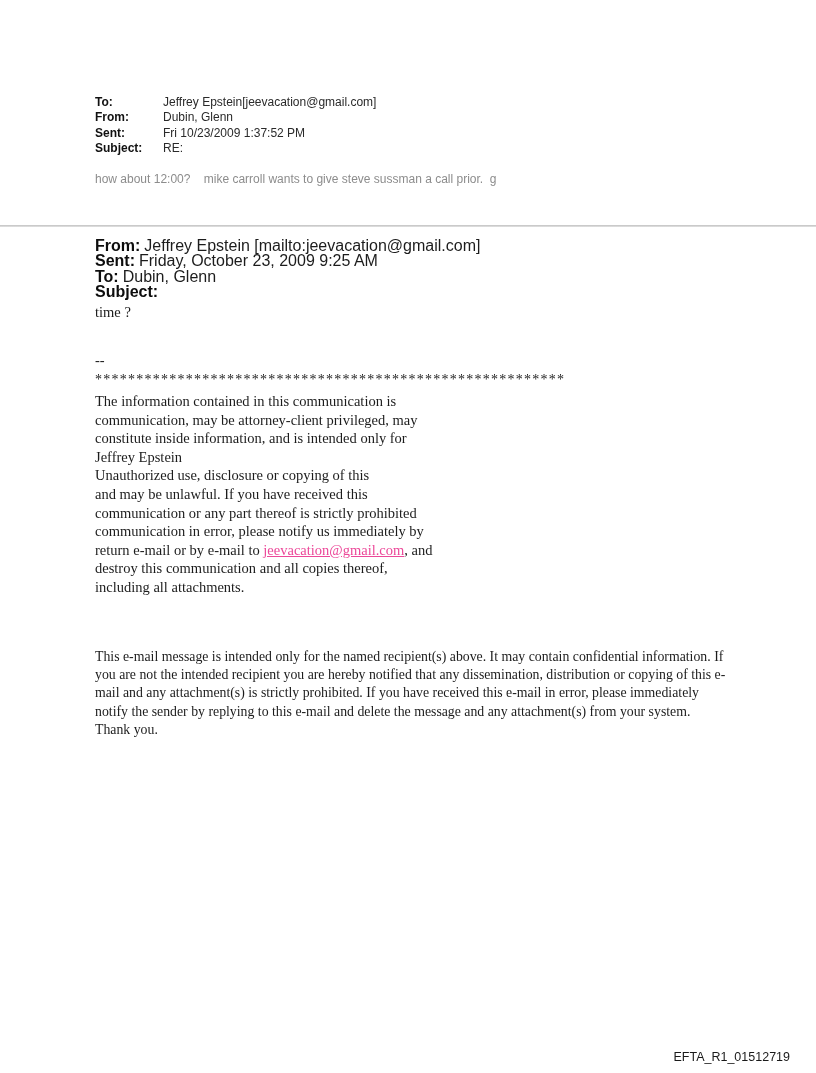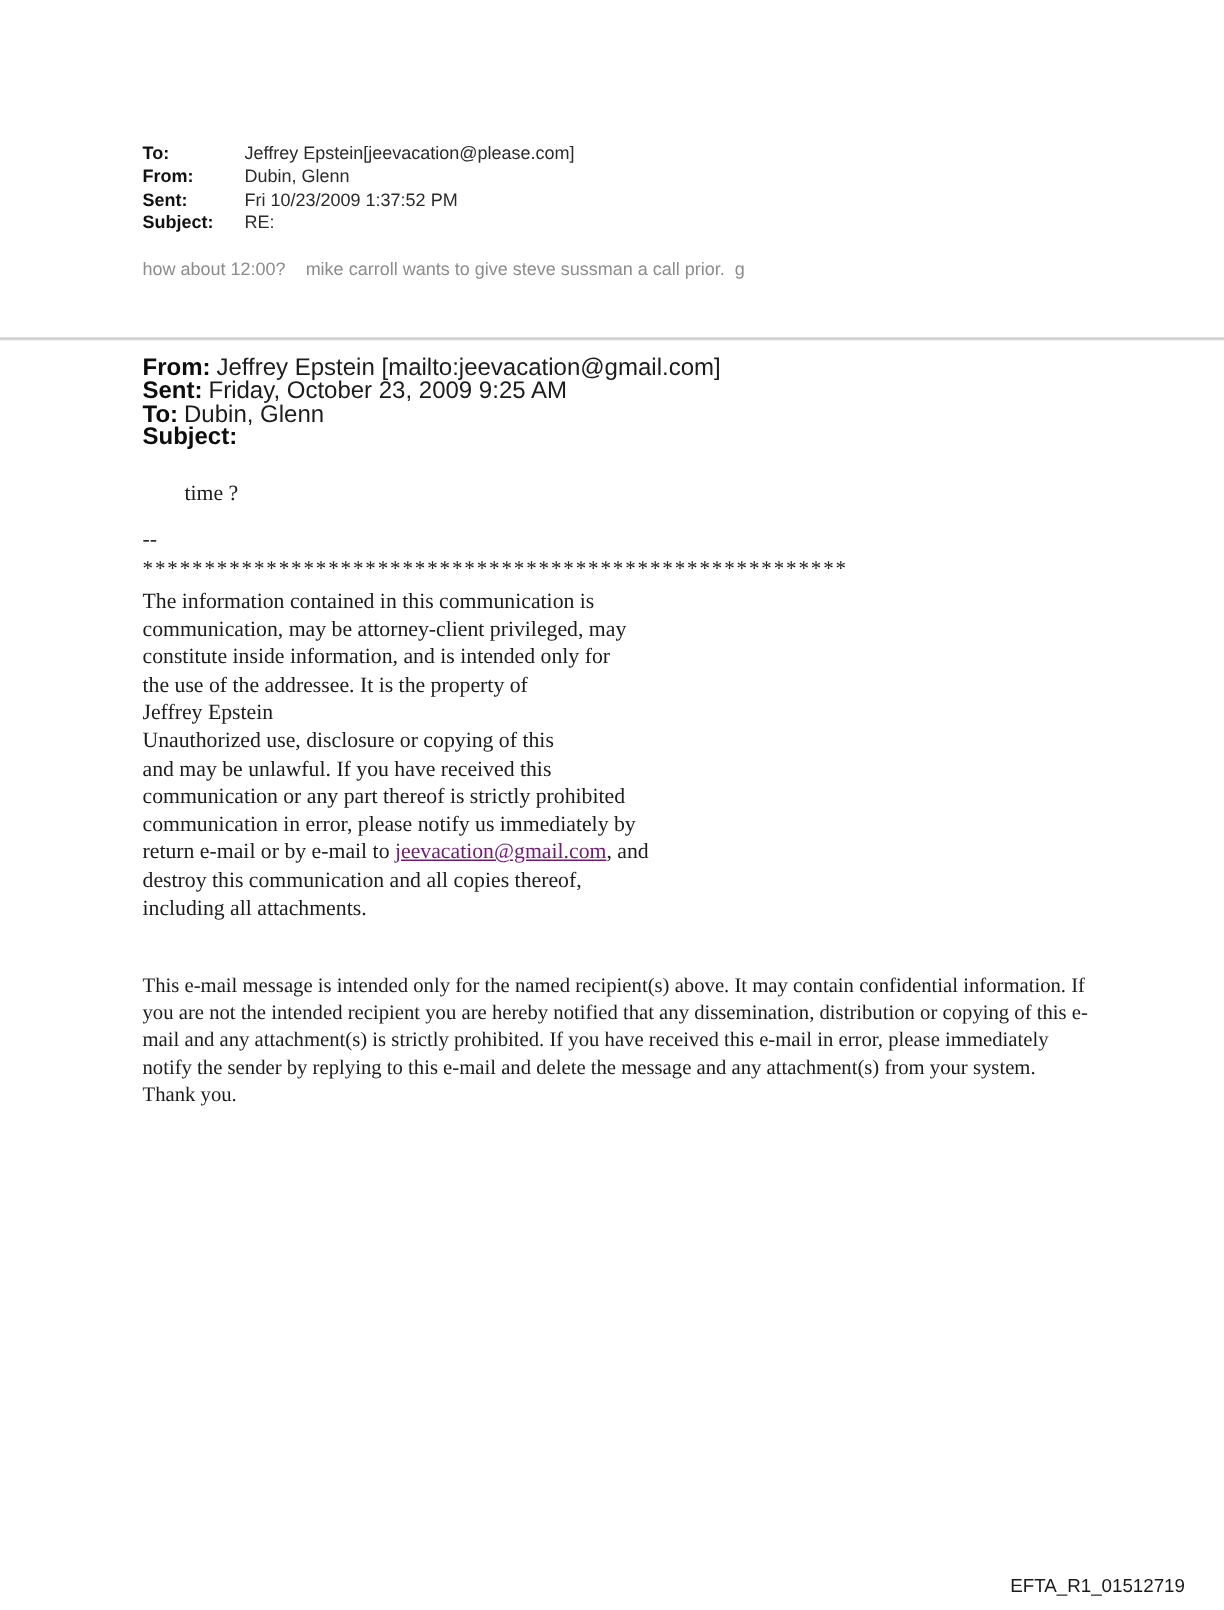--- a/index.html
+++ b/index.html
@@ -139,7 +139,7 @@
   <div class="hdr1">
     <div class="hdr1-row">
       <span class="hdr1-label">To:</span>
-      <span class="hdr1-value">Jeffrey Epstein[jeevacation@please.com]</span>
+      <span class="hdr1-value">Jeffrey Epstein[jeevacation@gmail.com]</span>
     </div>
     <div class="hdr1-row">
       <span class="hdr1-label">From:</span>

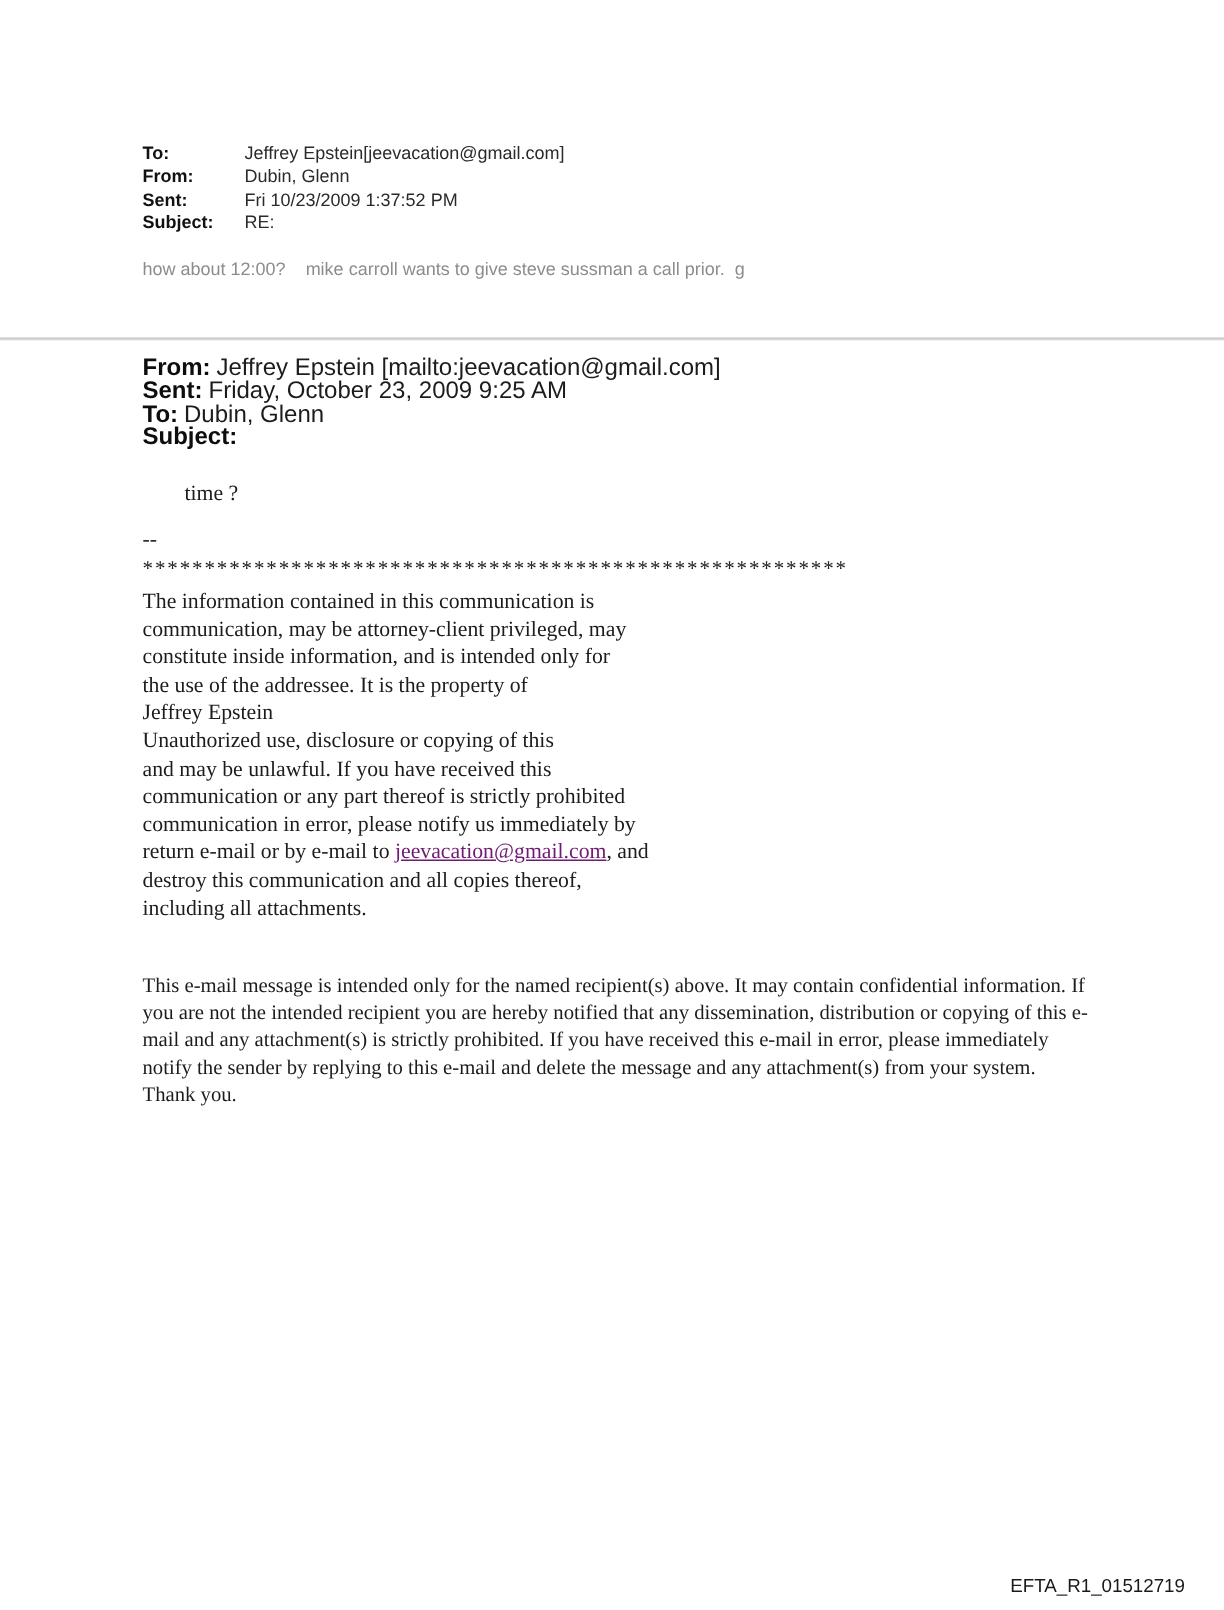--- a/index.html
+++ b/index.html
@@ -79,10 +79,9 @@
   }
   .msg {
     position: absolute;
-    top: 321px;
+    top: 304px;
     left: 95px;
     font-size: 14.5px;
-    margin-left: 28px;
   }
   .sig-dashes {
     position: absolute;

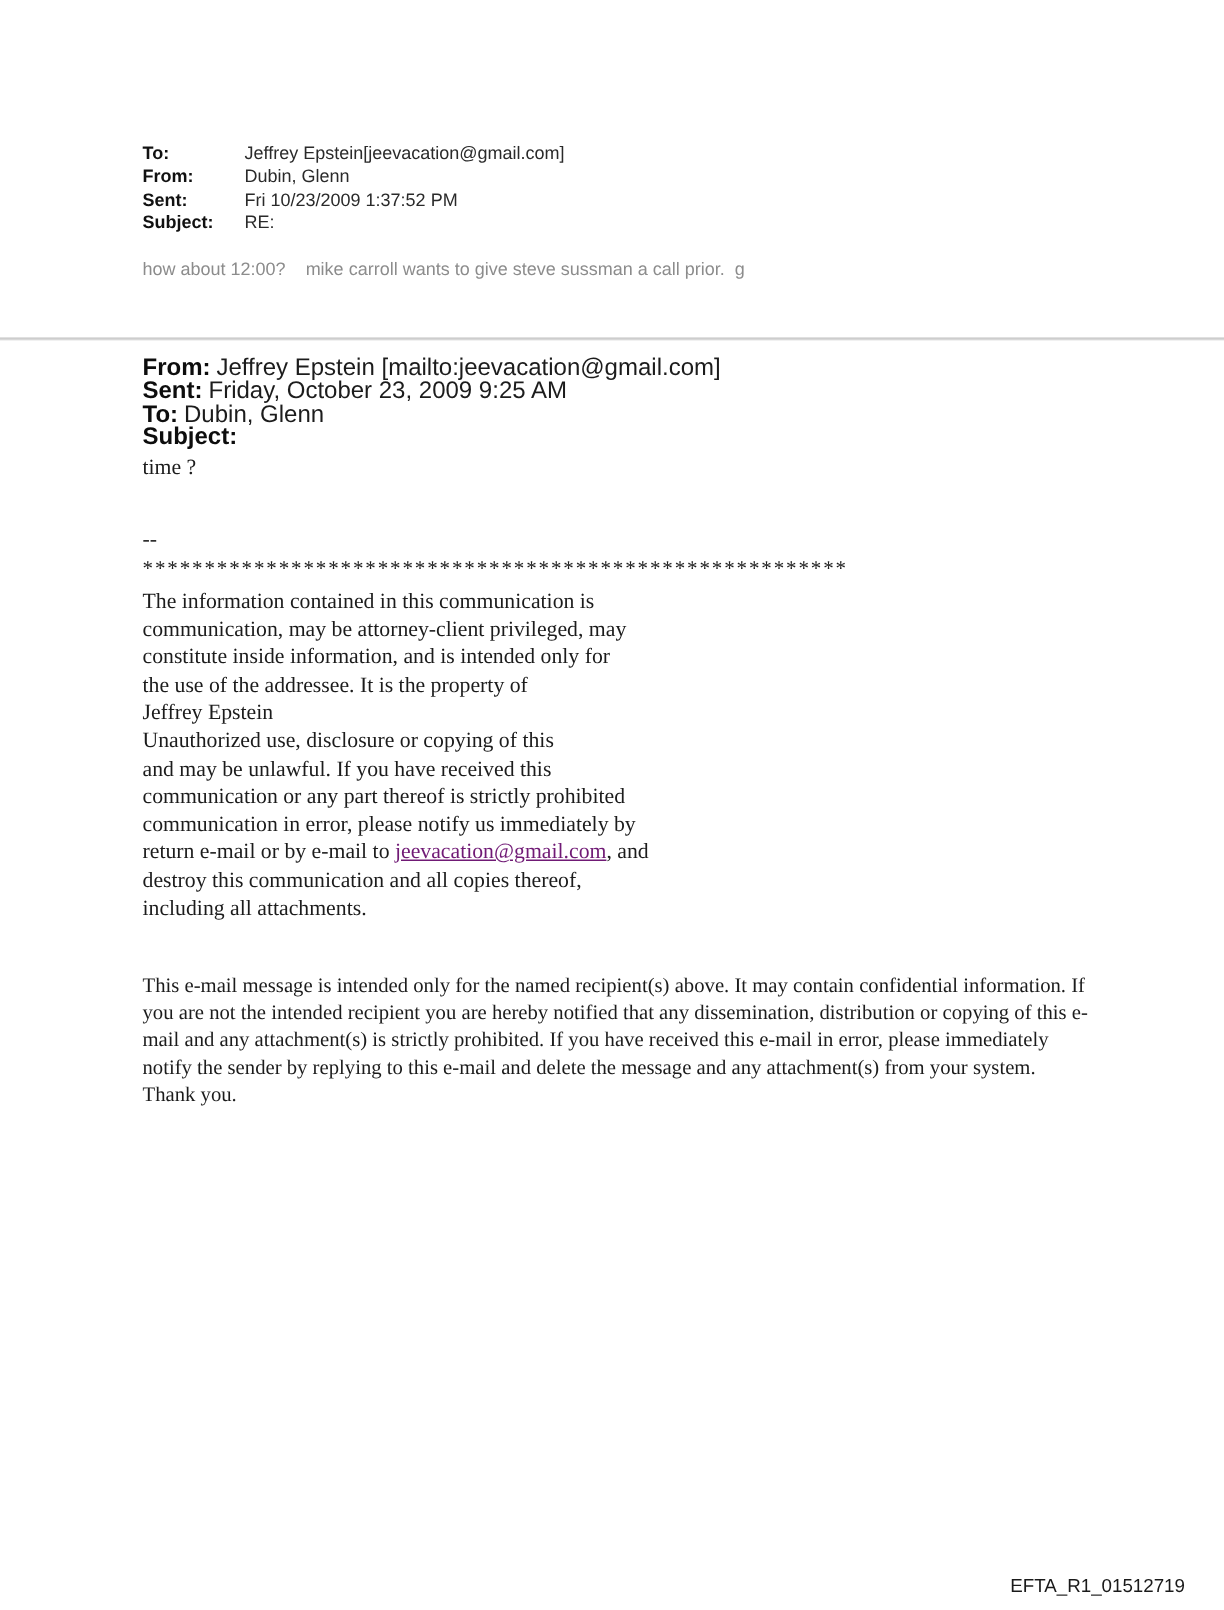--- a/index.html
+++ b/index.html
@@ -181,7 +181,6 @@
     <div>The information contained in this communication is</div>
     <div>communication, may be attorney-client privileged, may</div>
     <div>constitute inside information, and is intended only for</div>
-    <div>the use of the addressee. It is the property of</div>
     <div>Jeffrey Epstein</div>
     <div>Unauthorized use, disclosure or copying of this</div>
     <div>and may be unlawful. If you have received this</div>

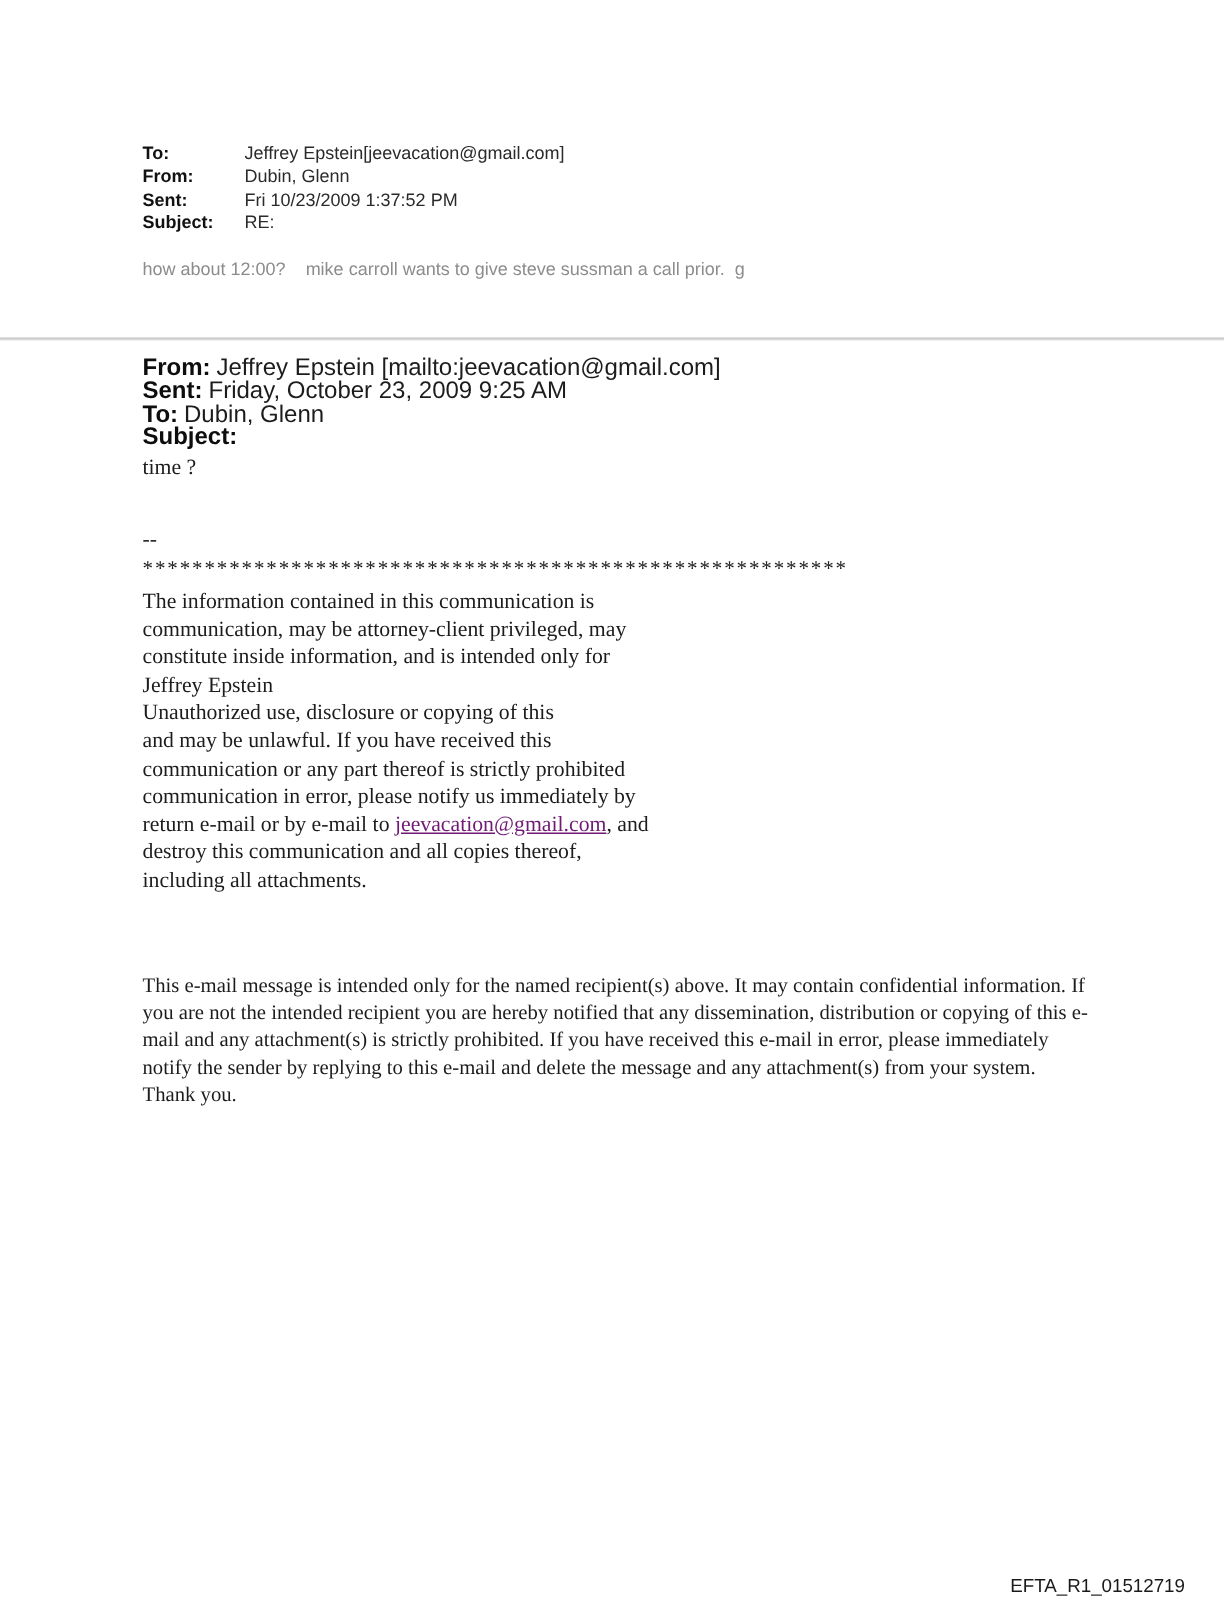--- a/index.html
+++ b/index.html
@@ -106,7 +106,7 @@
     white-space: nowrap;
   }
   .disclaimer a {
-    color: #701a75;
+    color: #ec4899;
     text-decoration: underline;
   }
 

